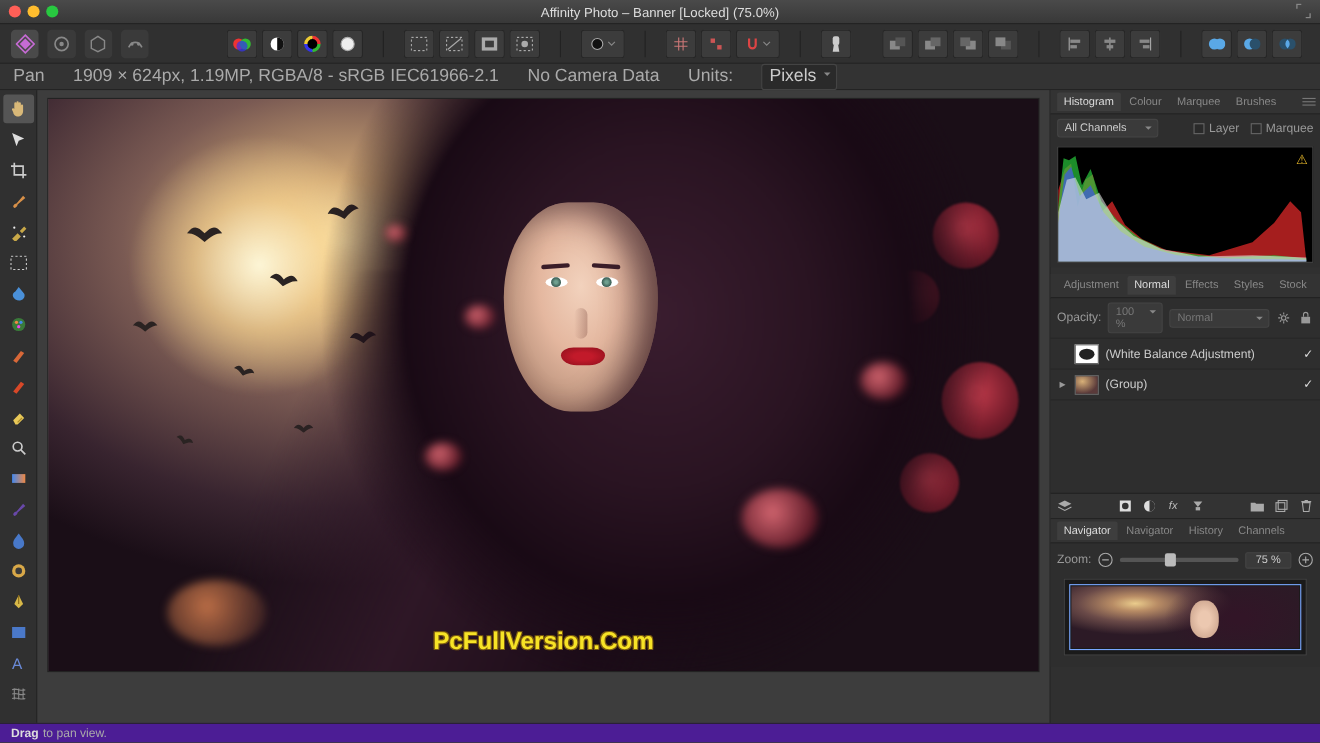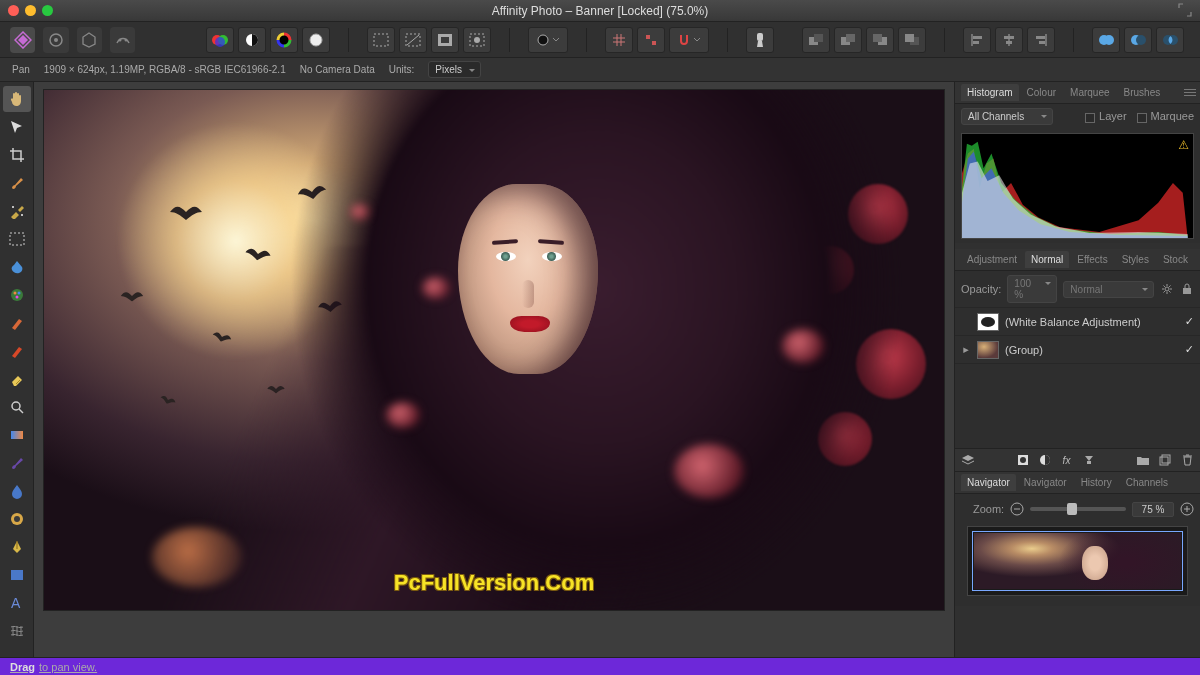--- a/index.html
+++ b/index.html
@@ -22,7 +22,7 @@
 .tb-btn { width: 28px; height: 26px; background: #3c3c3c; border-radius: 3px; display:flex; align-items:center; justify-content:center; box-shadow: inset 0 0 0 1px #262626; }
 
 
-.context-bar { height: 24px; background: #333; border-bottom: 1px solid #222; display: flex; align-items: center; padding: 0 12px; gap: 14px; color: #aaa; font-size: 10px; }
+.context-bar { height: 24px; background: #333; border-bottom: 1px solid #222; display: flex; align-items: center; padding: 0 12px; gap: 26px; color: #aaa; font-size: 16px; }
 .units-field { background:#2a2a2a; padding:2px 18px 2px 6px; border:1px solid #444; border-radius:3px; position:relative; color:#ccc;}
 .units-field:after{content:"";position:absolute;right:5px;top:7px;border:3px solid transparent;border-top-color:#888;}
 

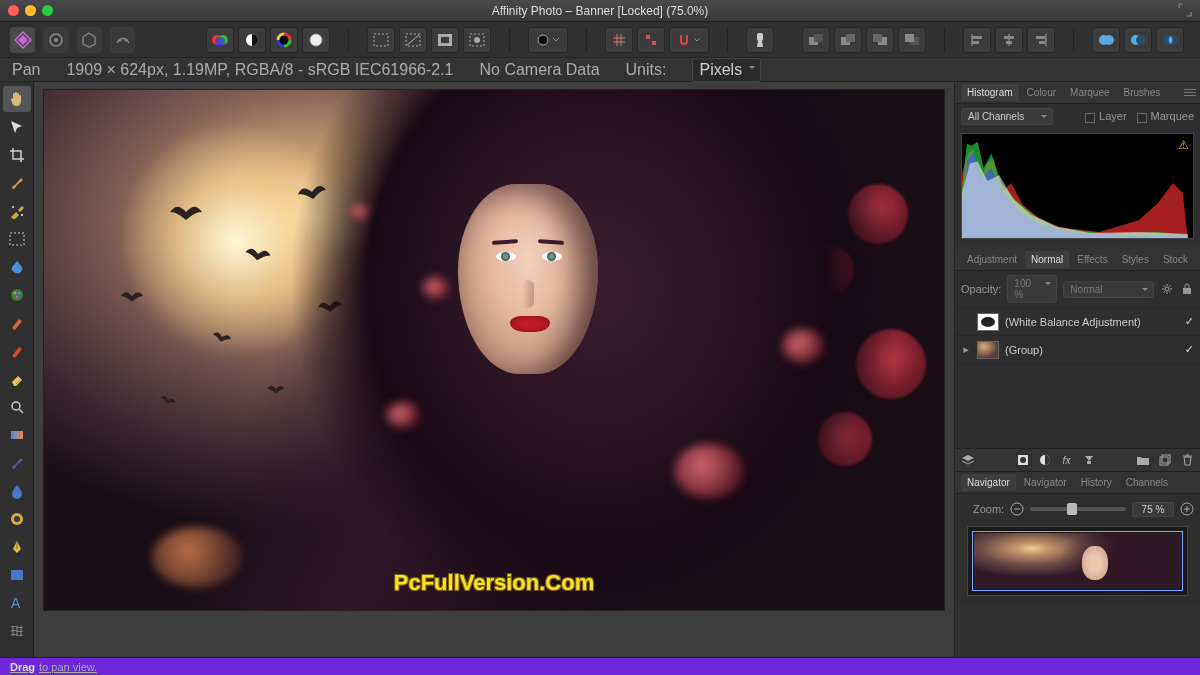--- a/index.html
+++ b/index.html
@@ -75,7 +75,7 @@
 .ico{width:14px;height:14px;display:inline-flex;align-items:center;justify-content:center;}
 
 .nav-body{padding:4px 6px;}
-.zoom-row{display:flex;align-items:center;gap:6px;height:22px;margin-left:12px;}
+.zoom-row{display:flex;align-items:center;gap:6px;height:22px;}
 .zoom-track{flex:1;height:4px;background:#555;position:relative;border-radius:2px;}
 .zoom-thumb{position:absolute;top:-4px;width:10px;height:12px;background:#bbb;border-radius:2px;}
 .zoom-field{background:#3a3a3a;border:1px solid #444;padding:1px 4px;font-size:10px;color:#ccc;border-radius:2px;width:42px;text-align:center;}

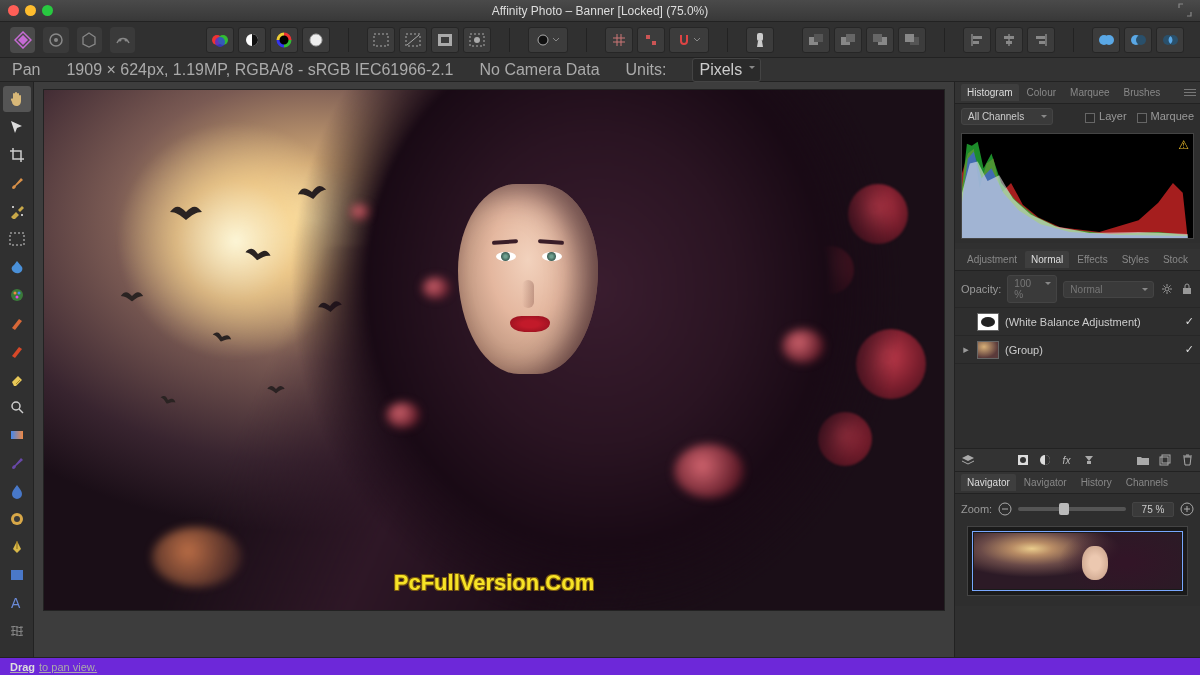--- a/index.html
+++ b/index.html
@@ -86,7 +86,7 @@
 .nav-rect{position:absolute;inset:4px;border:1px solid #79a7ff;}
 
 
-.status { height:18px; background:#6d28d9; border-top:1px solid #222; display:flex; align-items:center; padding:0 10px; font-size:11px; color:#aaa;text-decoration:underline;}
+.status { height:18px; background:#4c1d95; border-top:1px solid #222; display:flex; align-items:center; padding:0 10px; font-size:11px; color:#aaa;}
 .status b{color:#ddd;margin-right:4px;font-weight:600;}
 
 

